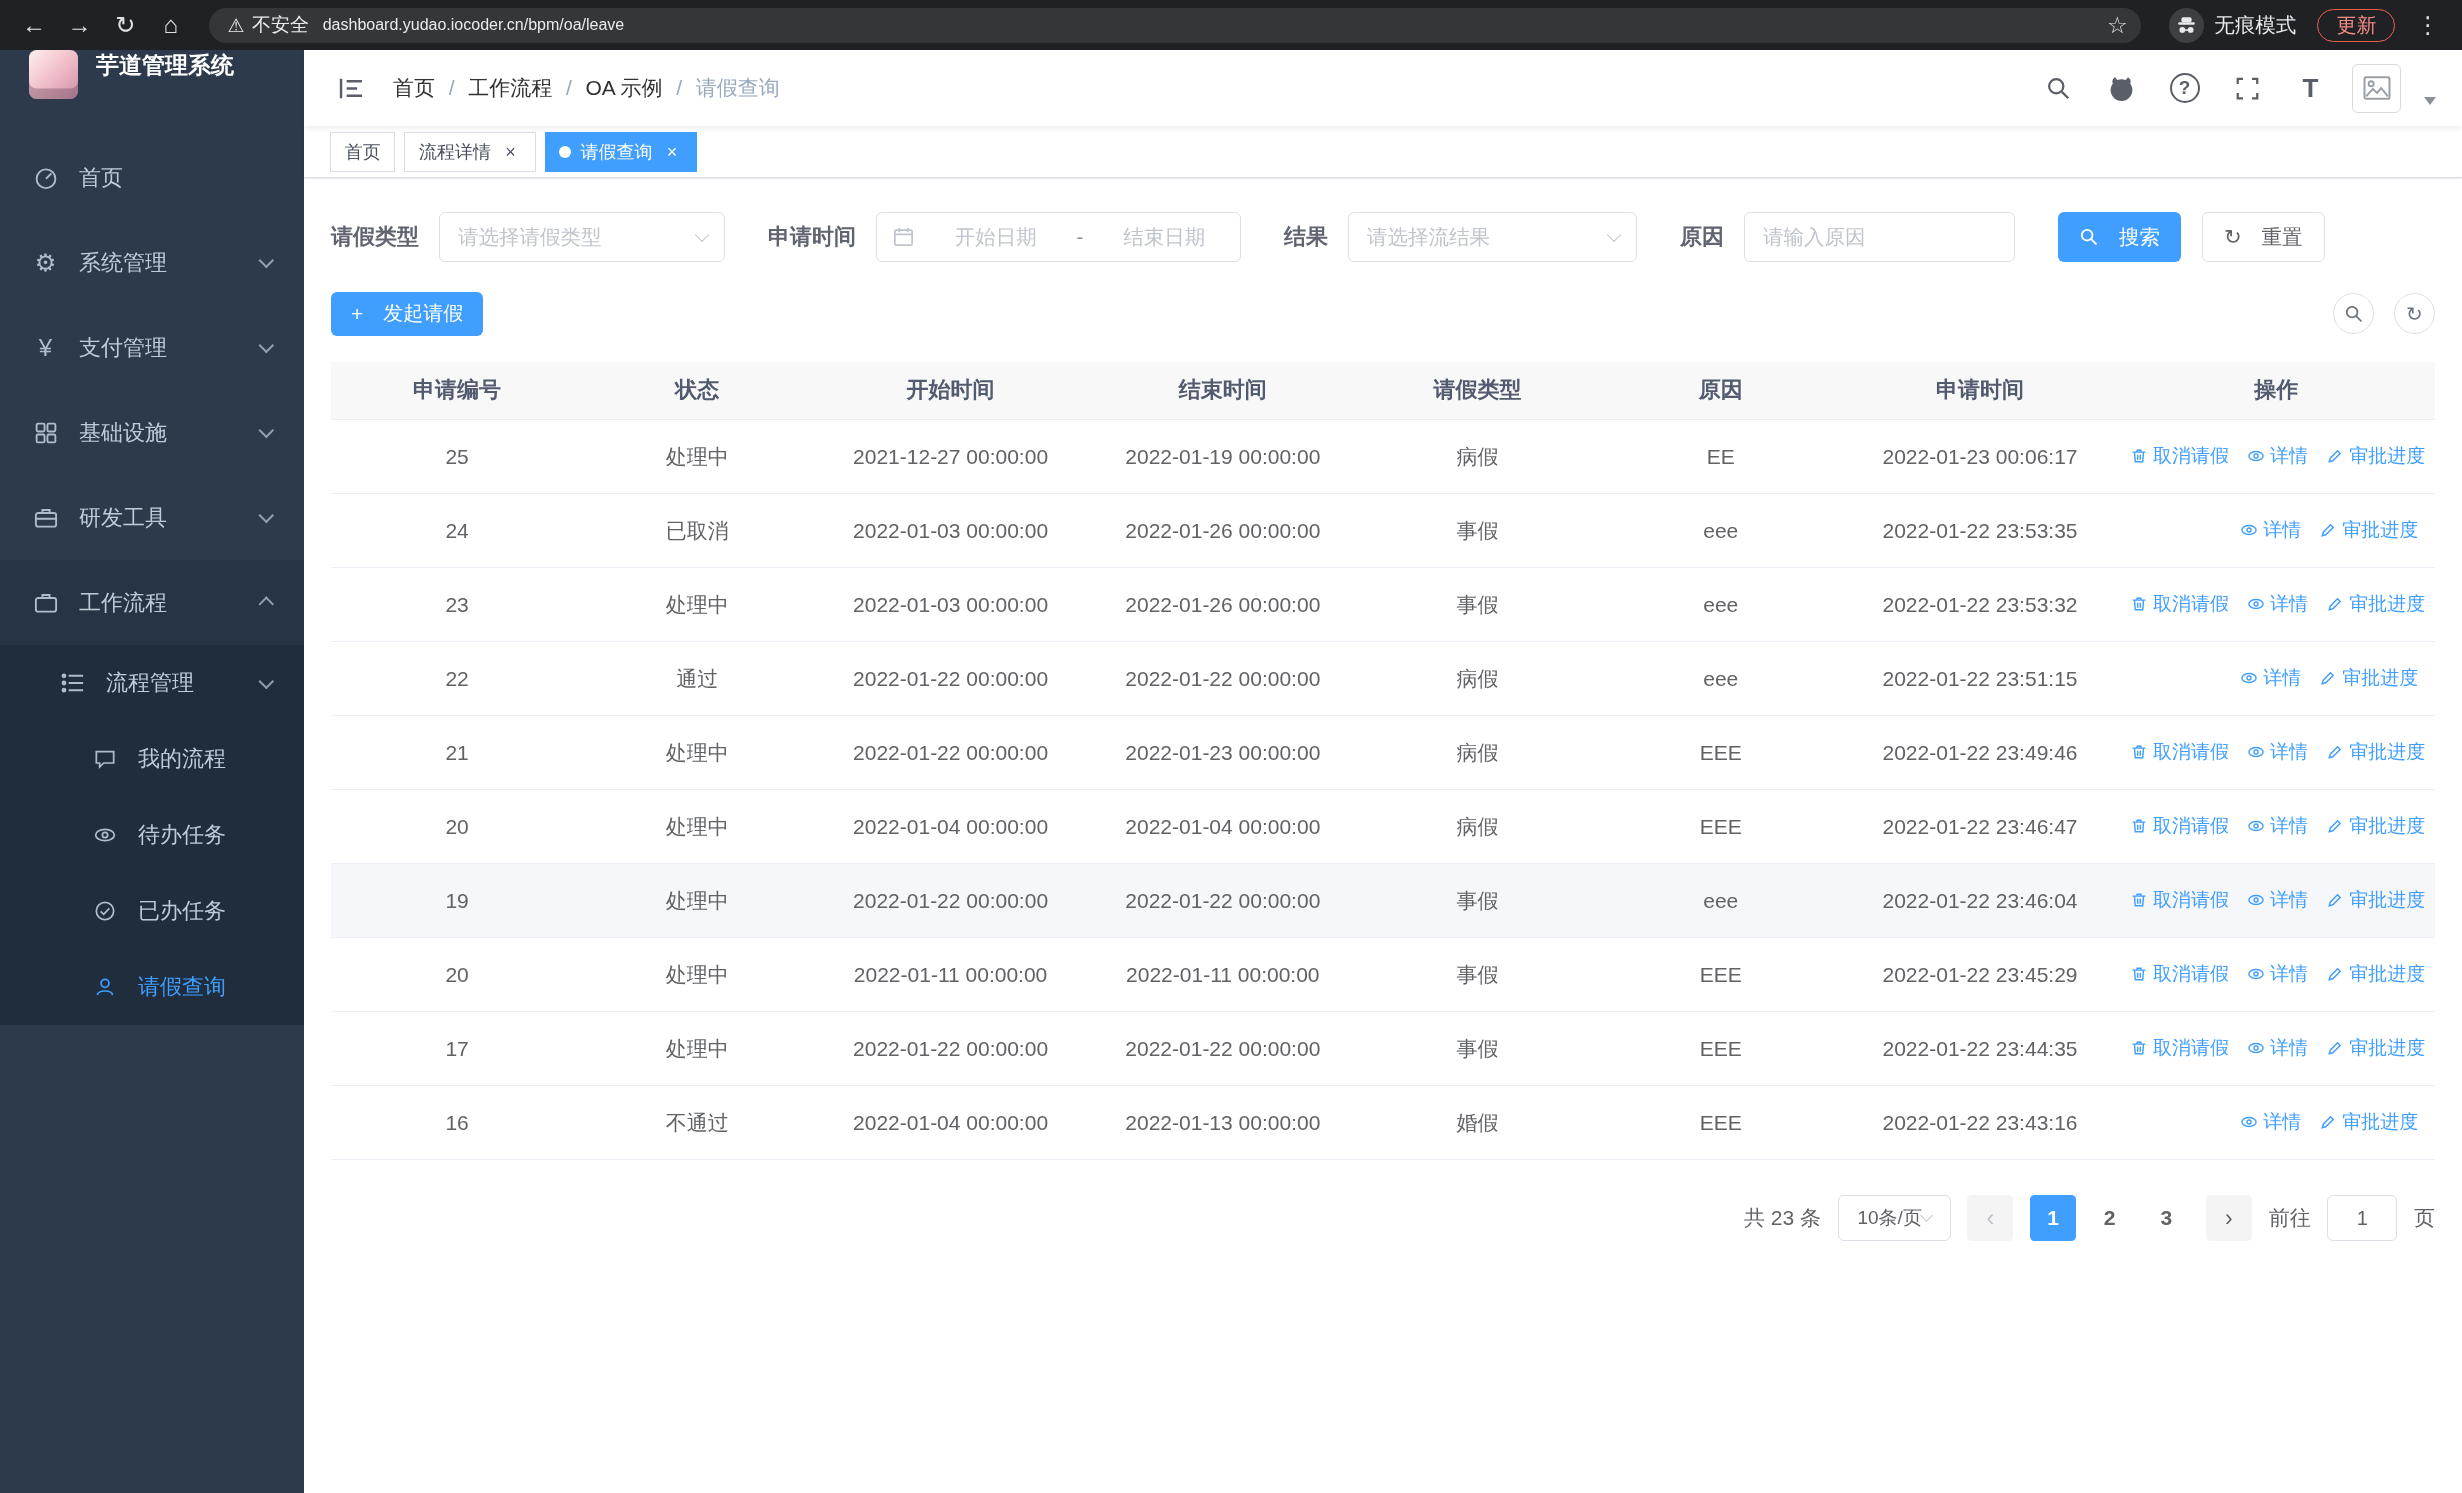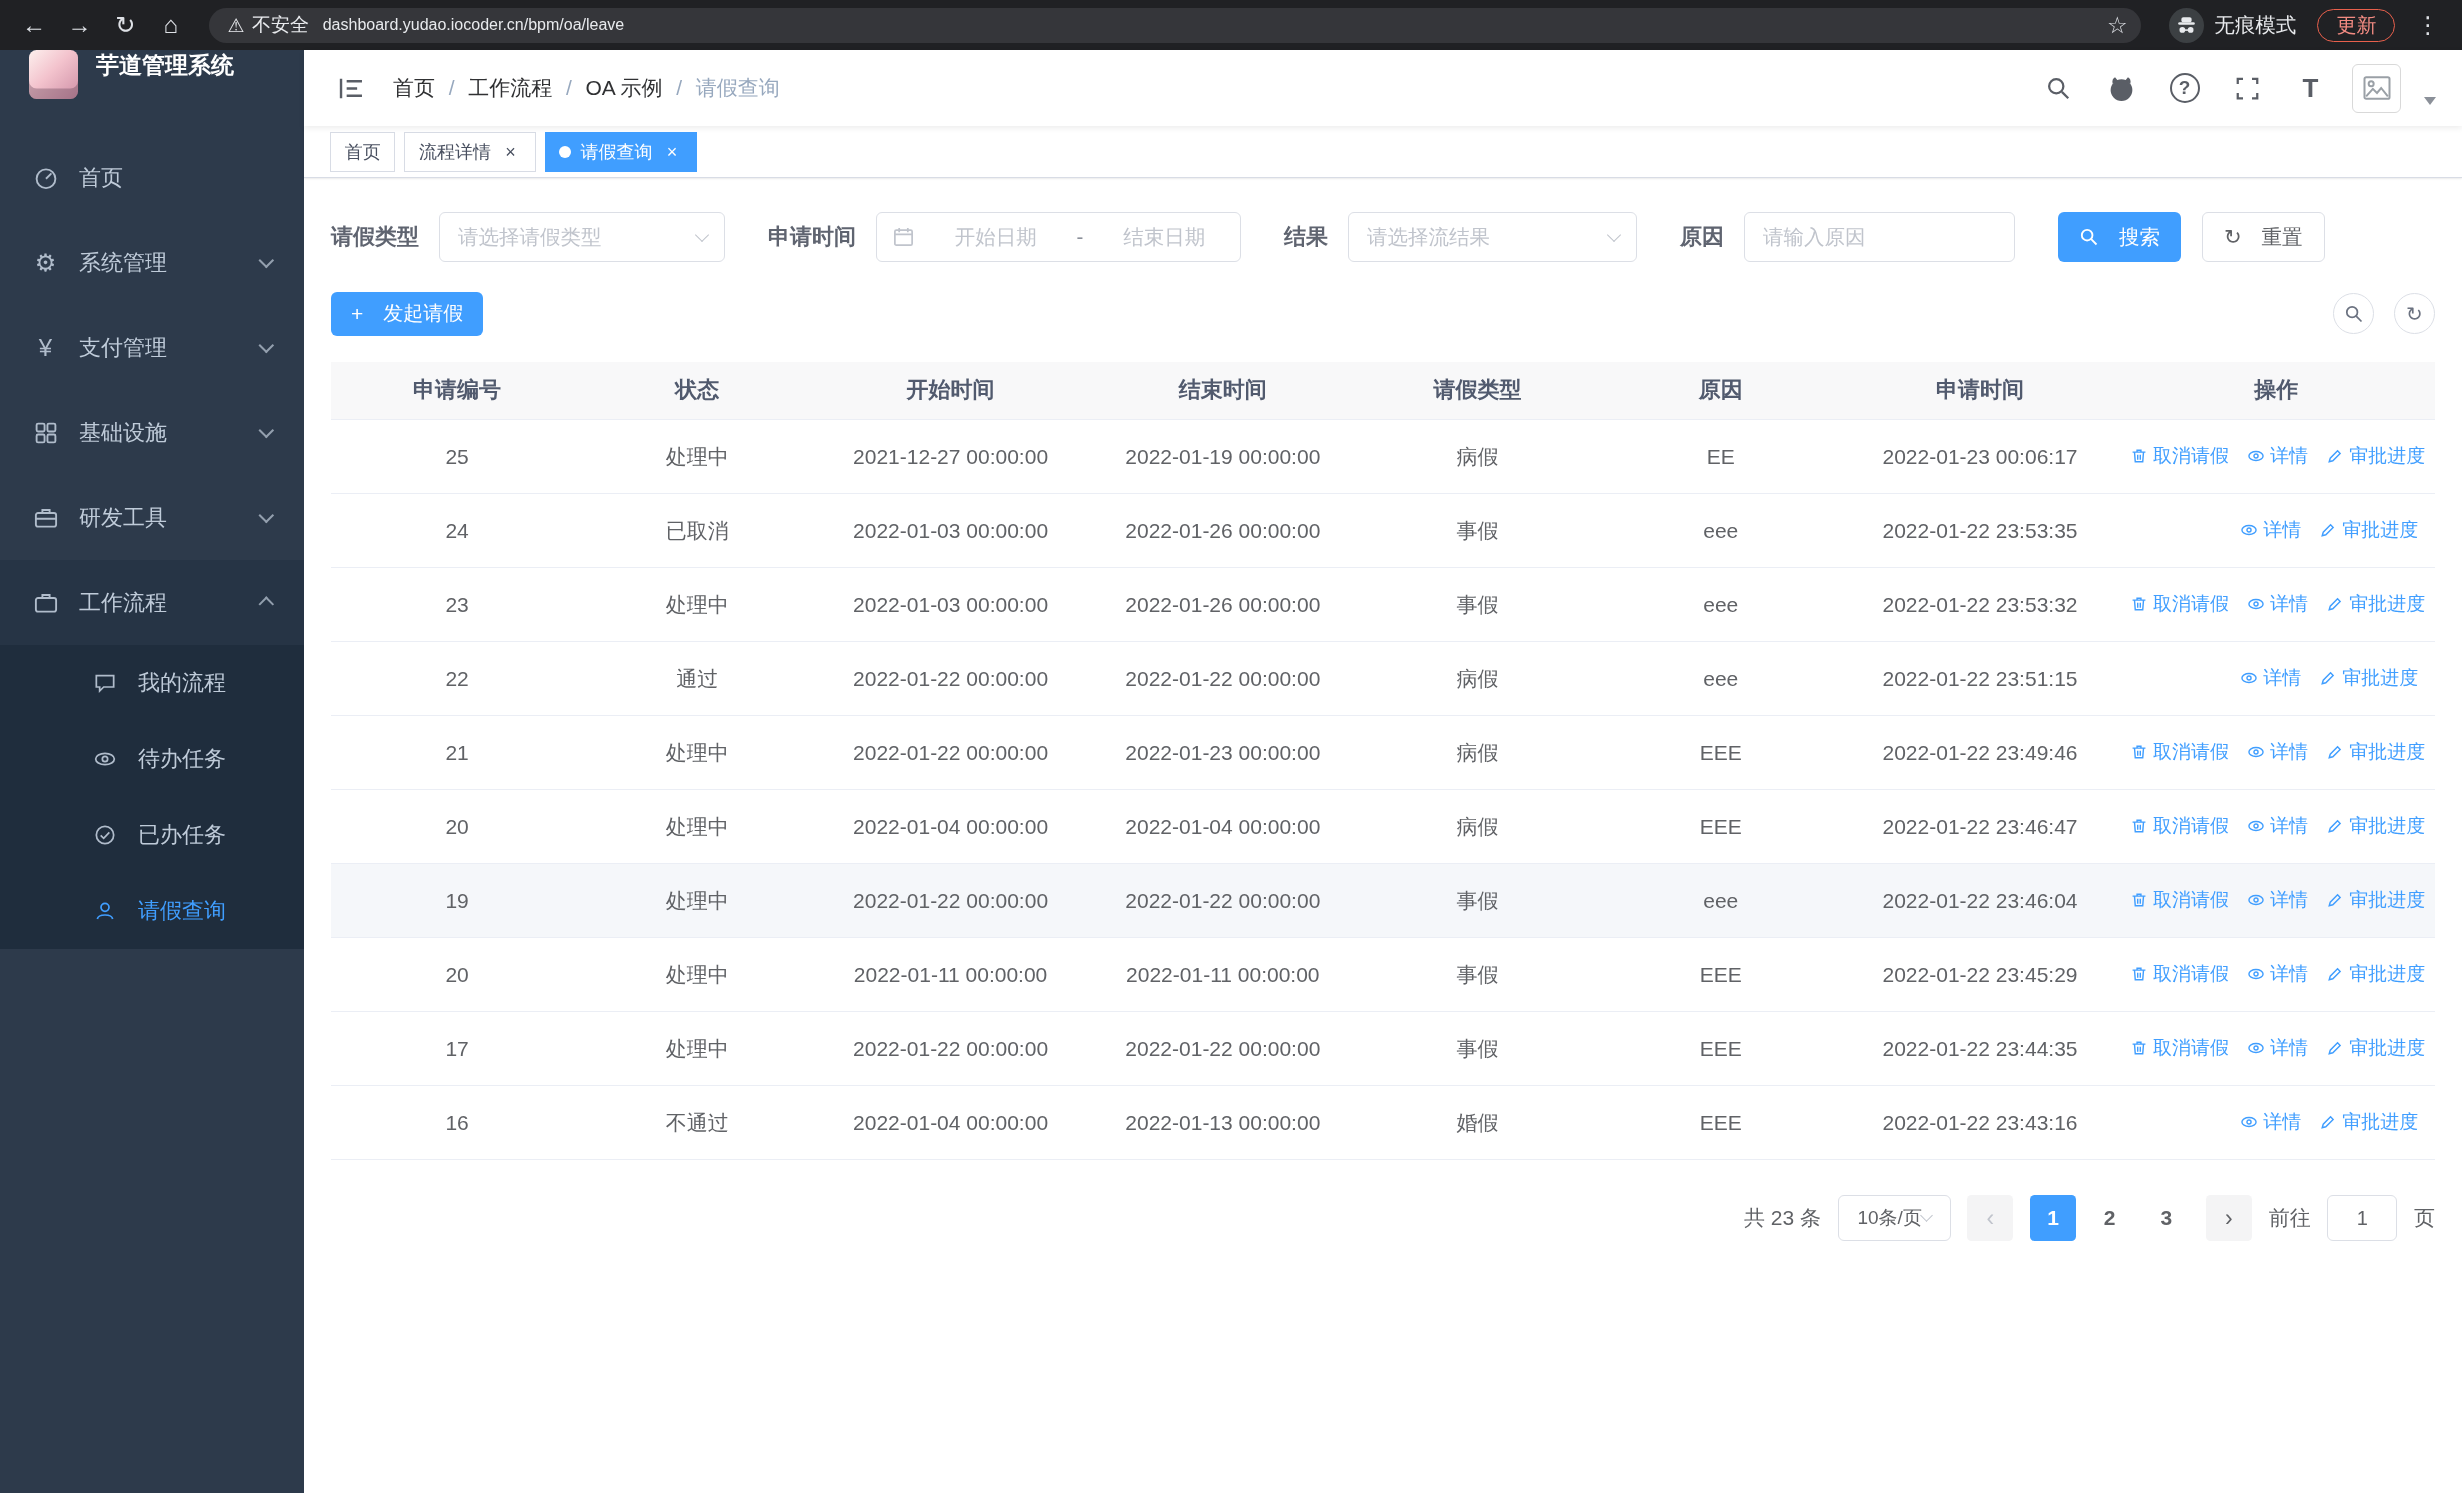--- a/index.html
+++ b/index.html
@@ -214,6 +214,18 @@
       </div>
 
       <div class="submenu">
+        <div class="menu-item">
+          <span class="mi">
+            <svg width="26" height="26" viewBox="0 0 36 36" fill="none" stroke="currentColor" stroke-width="2.6">
+                <path d="M12 8h20M12 18h20M12 28h20"></path>
+                <circle cx="5.5" cy="8" r="2" fill="currentColor"></circle>
+                <circle cx="5.5" cy="18" r="2" fill="currentColor"></circle>
+                <circle cx="5.5" cy="28" r="2" fill="currentColor"></circle>
+              </svg>
+          </span>
+          <span>流程管理</span>
+          <span class="chev down"></span>
+        </div>
 
 
         <div class="submenu2">

